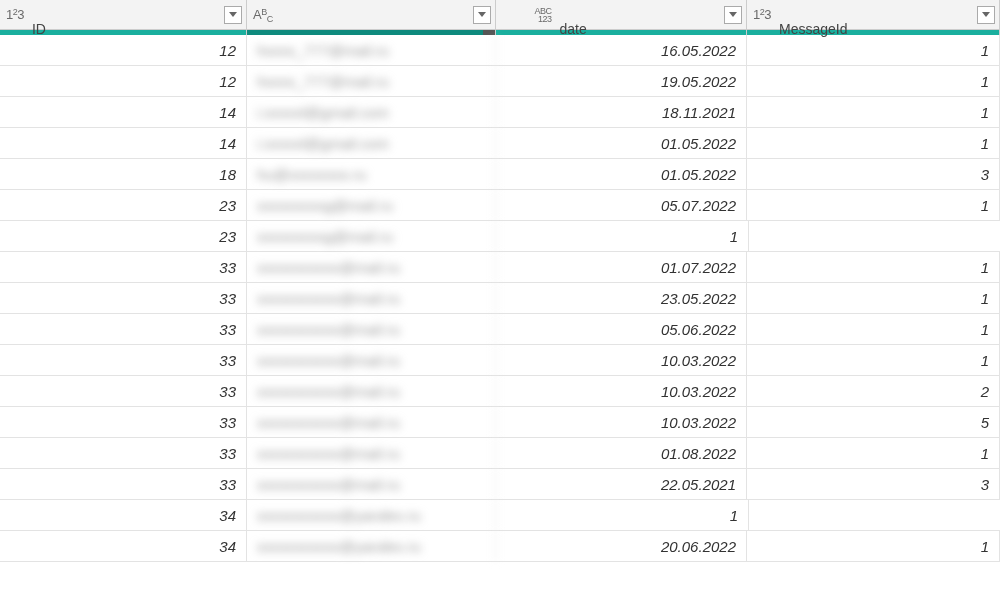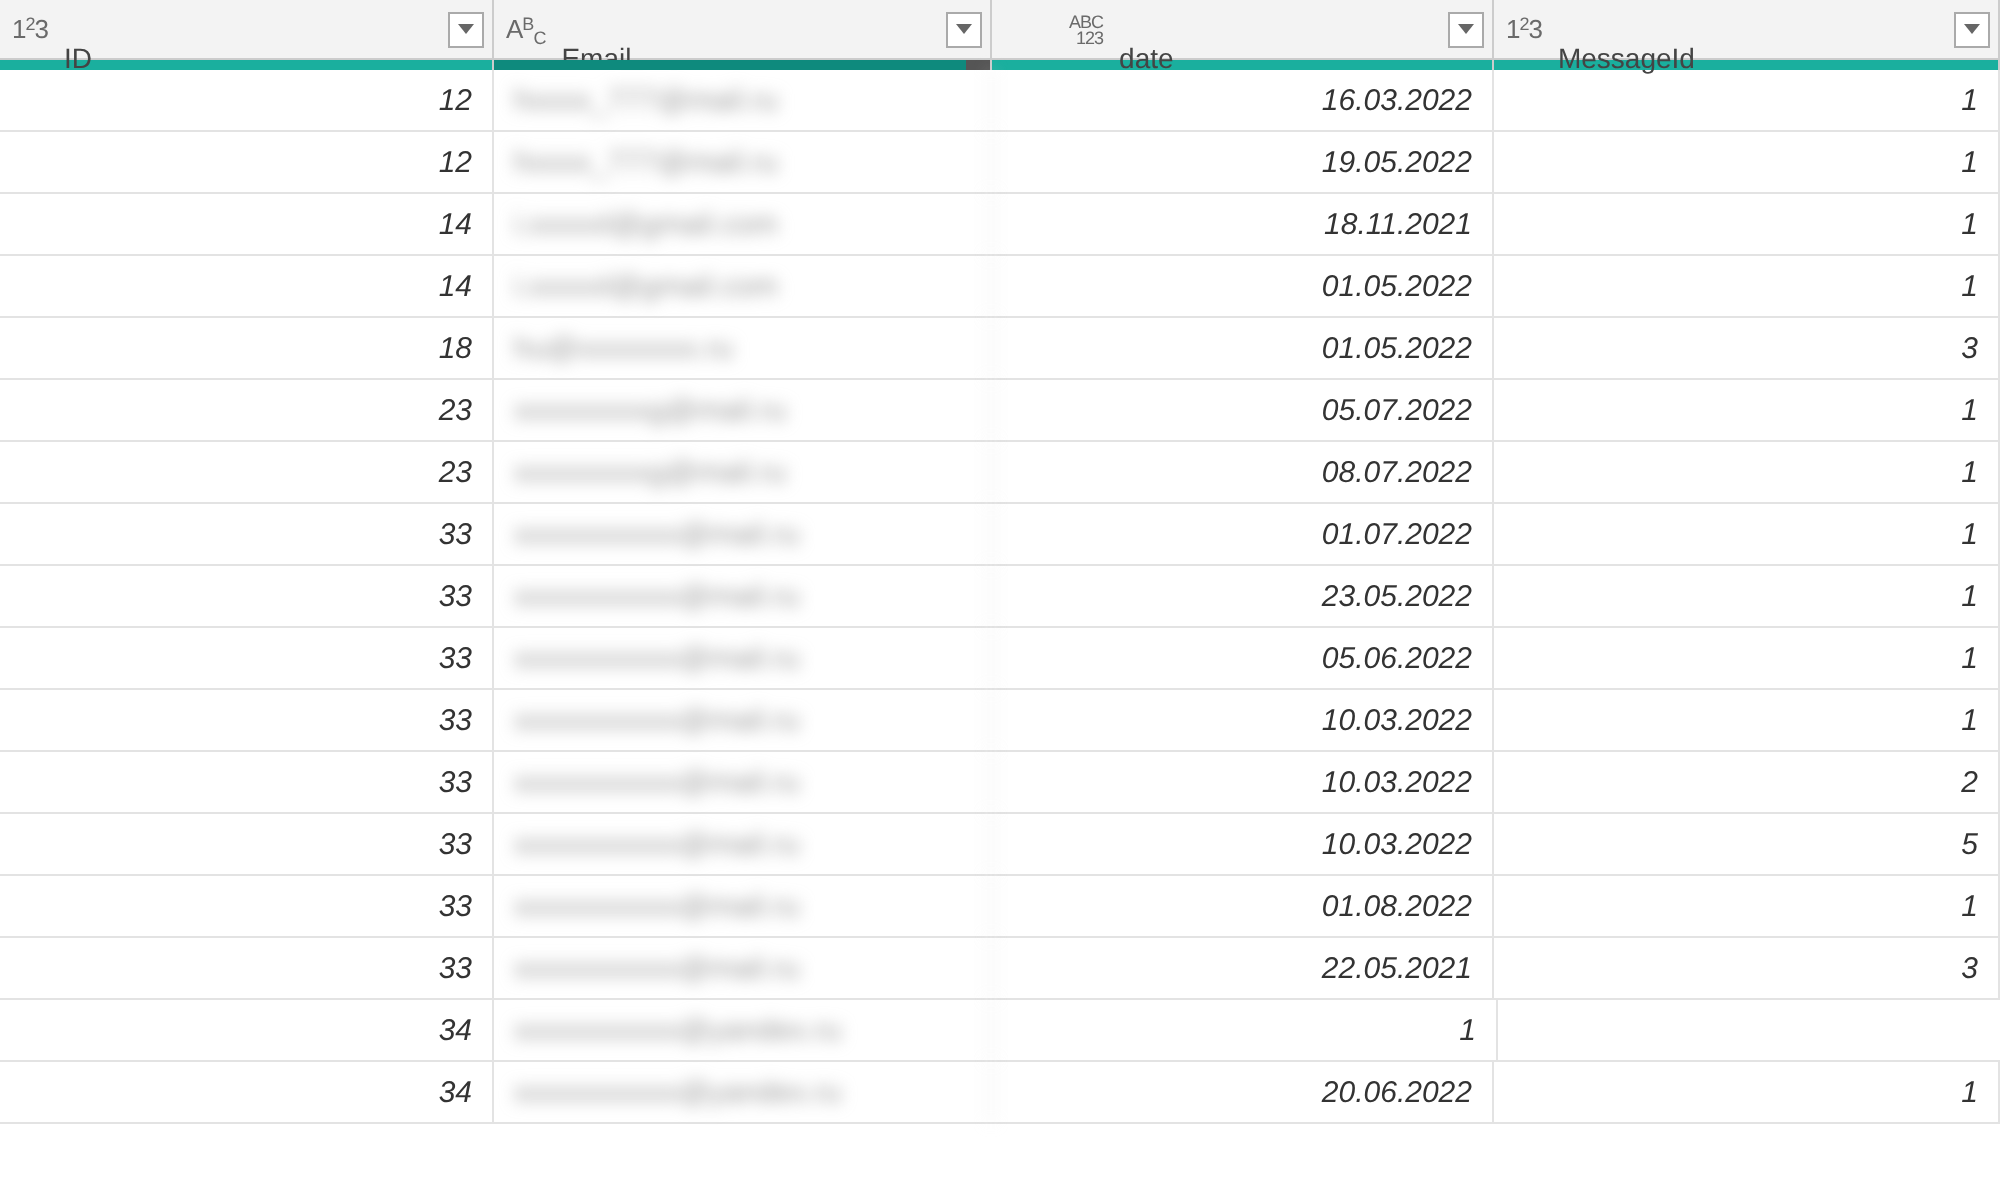--- a/index.html
+++ b/index.html
@@ -115,7 +115,6 @@
           <span class="sup">B</span>
           <span class="sub">C</span>
         </span>
-      <span class="header-label">Email</span>
       <span class="filter-btn">
           <svg viewBox="0 0 8 5">
             <path d="M0 0 L4 5 L8 0 Z" fill="#666"></path>

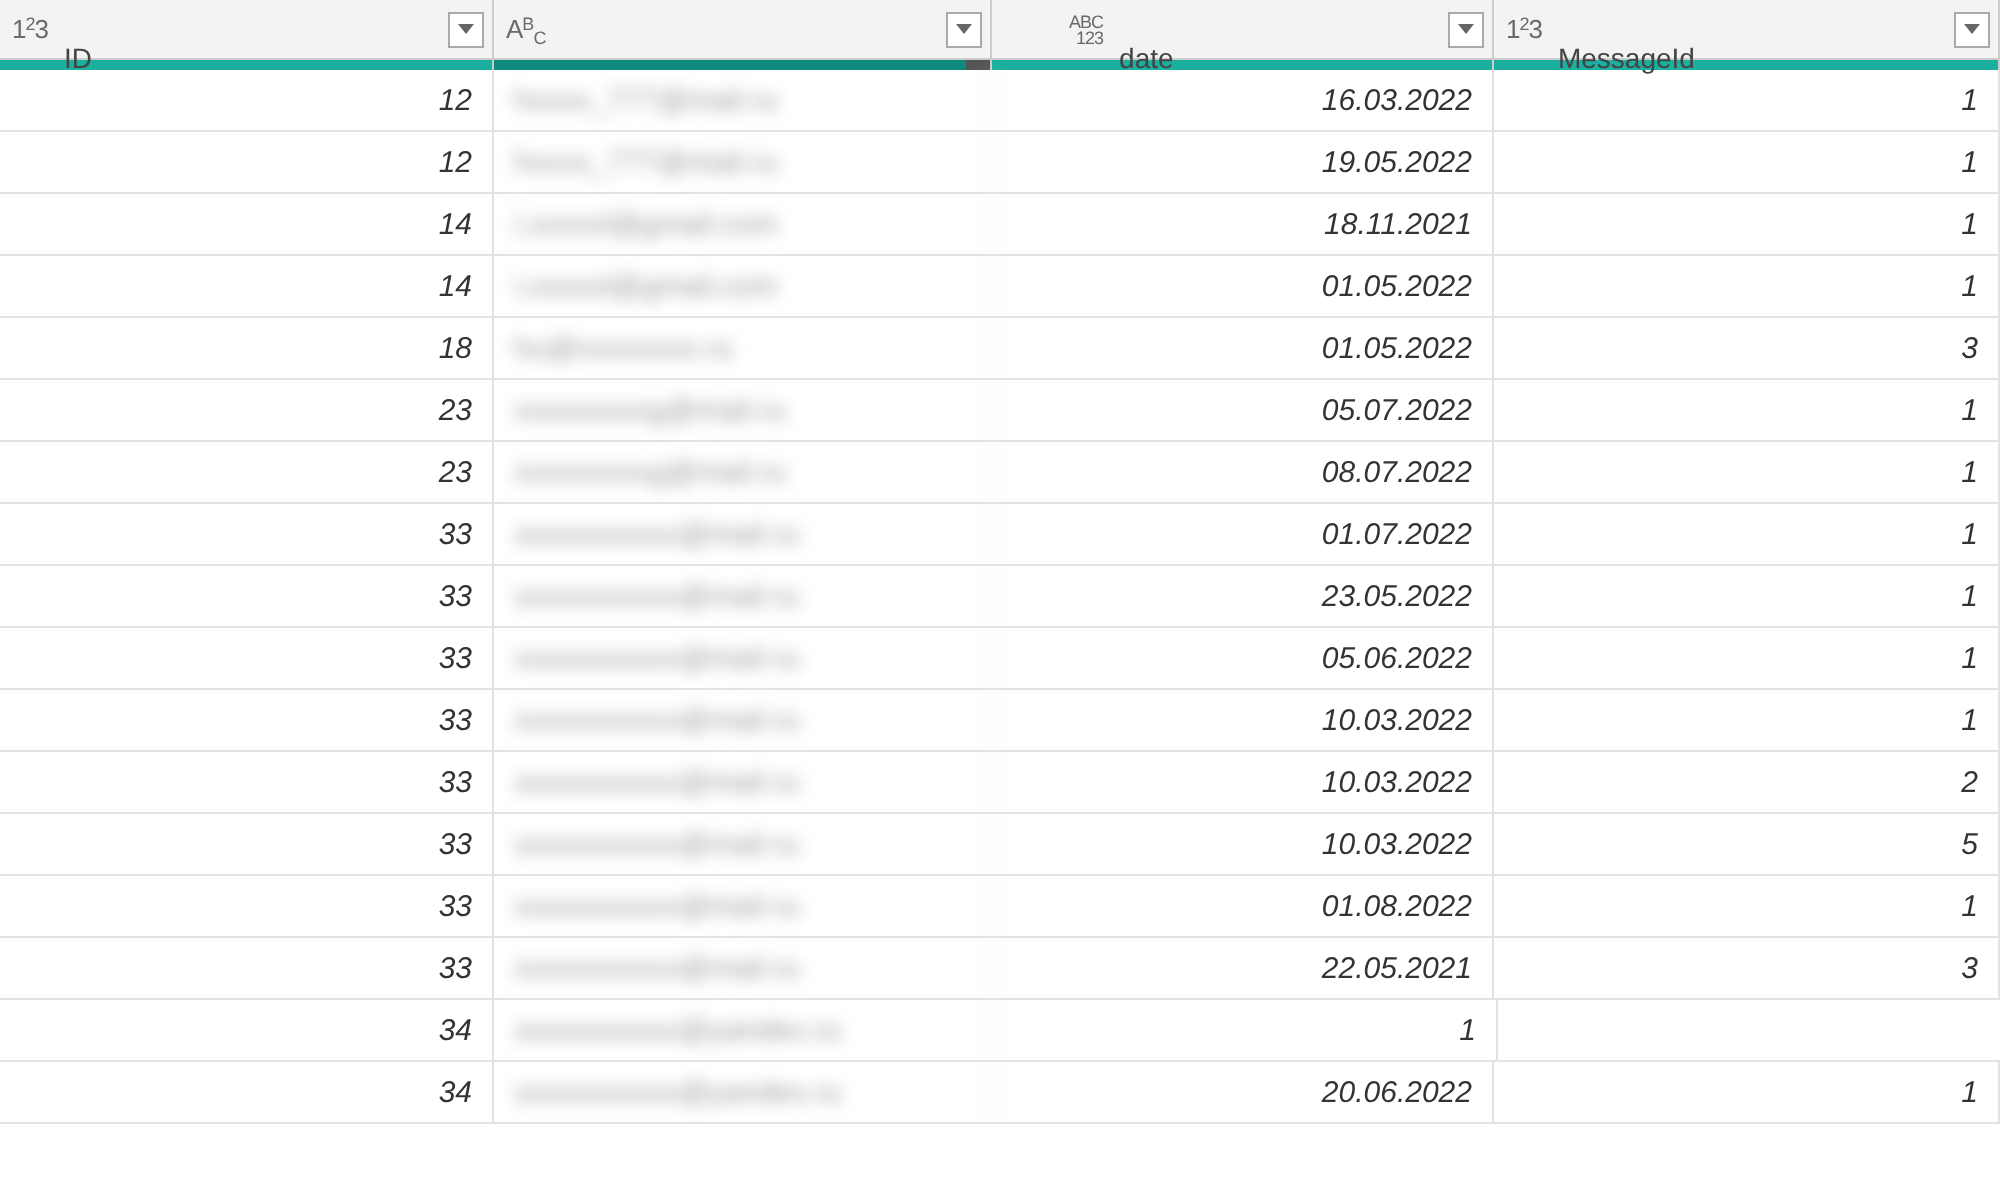--- a/index.html
+++ b/index.html
@@ -157,7 +157,7 @@
       <div class="data-row">
         <div class="cell num c1">12</div>
         <div class="cell email c2">hxxxx_777@mail.ru</div>
-        <div class="cell num c3">16.03.2022</div>
+        <div class="cell num c3">16.05.2022</div>
         <div class="cell num c4">1</div>
       </div>
       <div class="data-row">

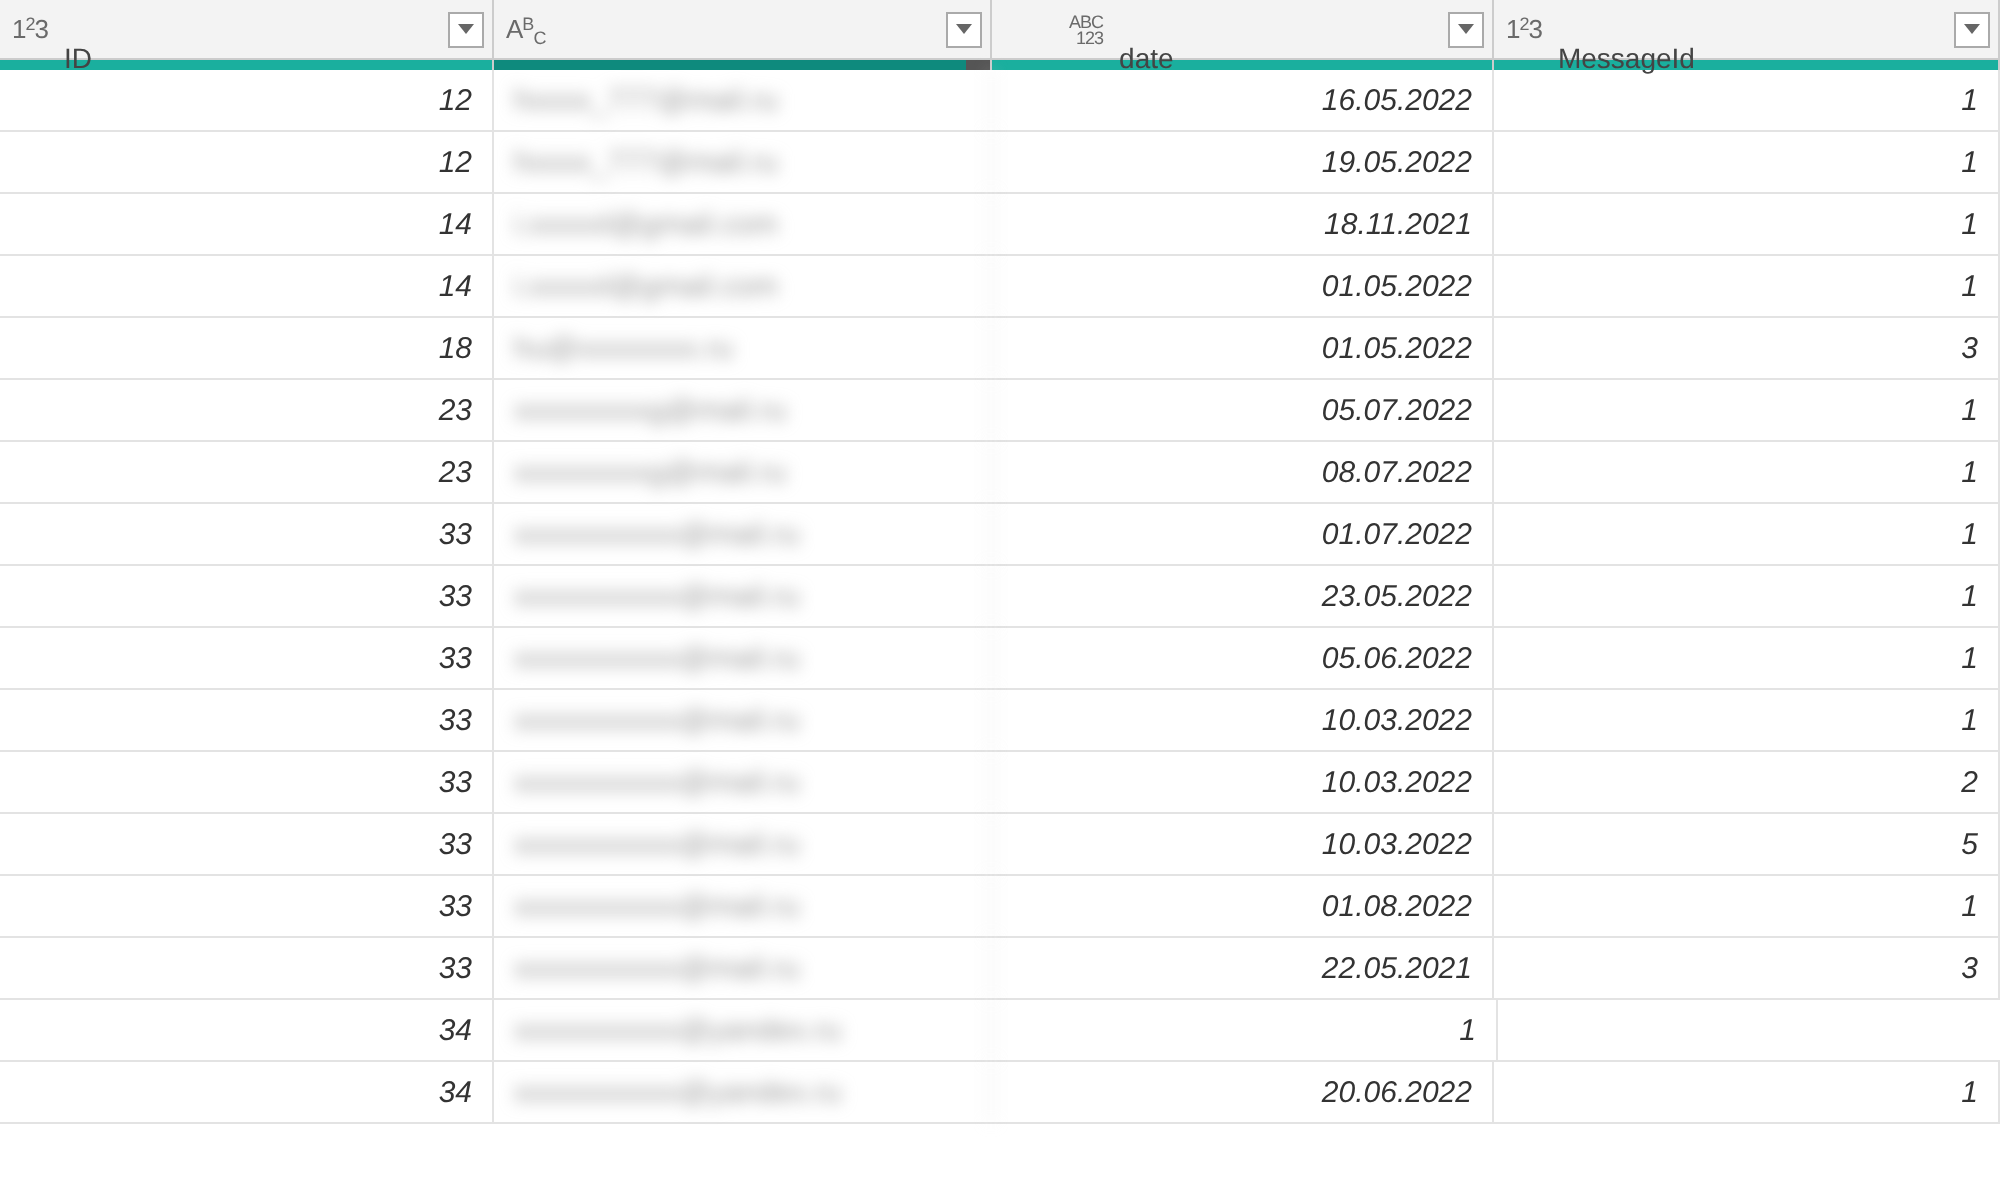--- a/index.html
+++ b/index.html
@@ -193,7 +193,6 @@
       <div class="data-row">
         <div class="cell num c1">23</div>
         <div class="cell email c2">xxxxxxxxxg@mail.ru</div>
-        <div class="cell num c3">08.07.2022</div>
         <div class="cell num c4">1</div>
       </div>
       <div class="data-row">

